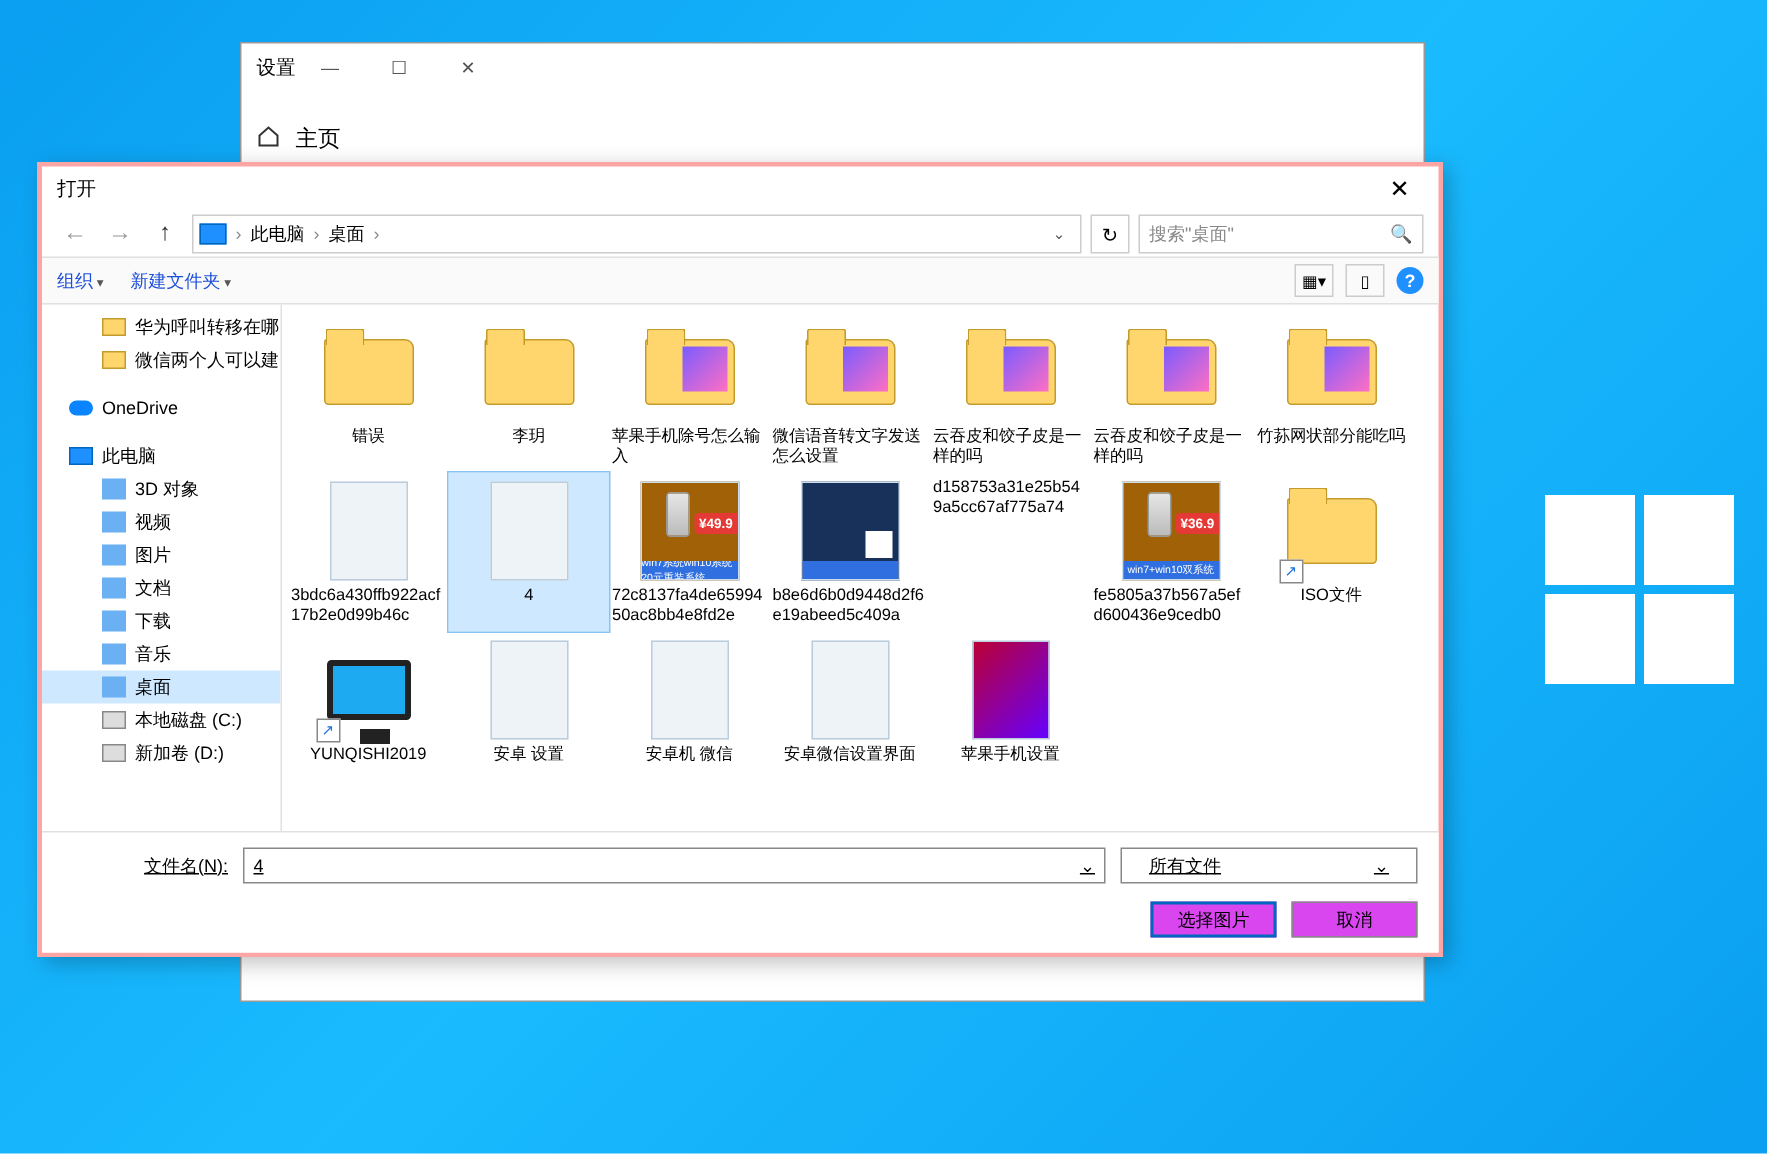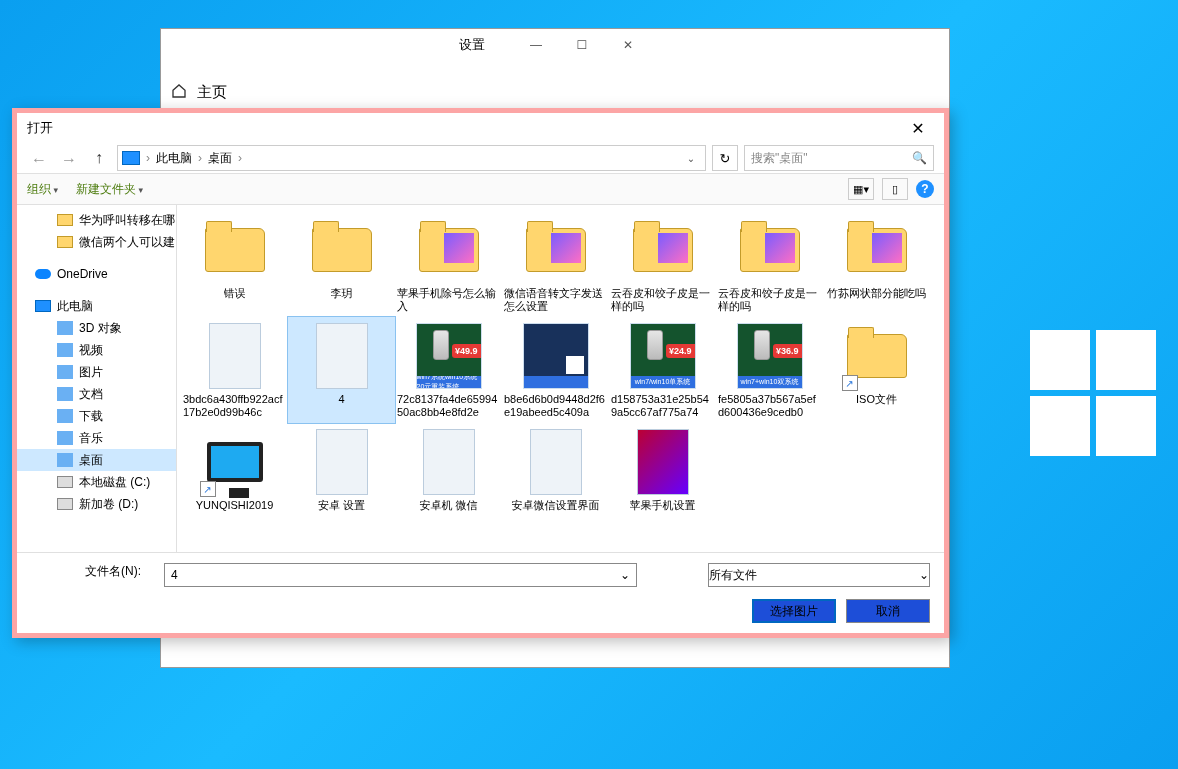--- a/index.html
+++ b/index.html
@@ -12,7 +12,7 @@
   .settings { position:absolute; left:160px; top:28px; width:790px; height:640px;
               background:#fff; border:1px solid #999; }
   .settings .titlebar { height:32px; display:flex; align-items:center; padding:0 10px;
-                        justify-content:center; font-size:13px;gap:28px; }
+                        justify-content:flex-start; font-size:13px; }
   .settings .winbtns { display:flex; }
   .settings .winbtns div { width:46px; height:20px; display:flex; align-items:center; justify-content:center;
                             font-size:12px; color:#555; }

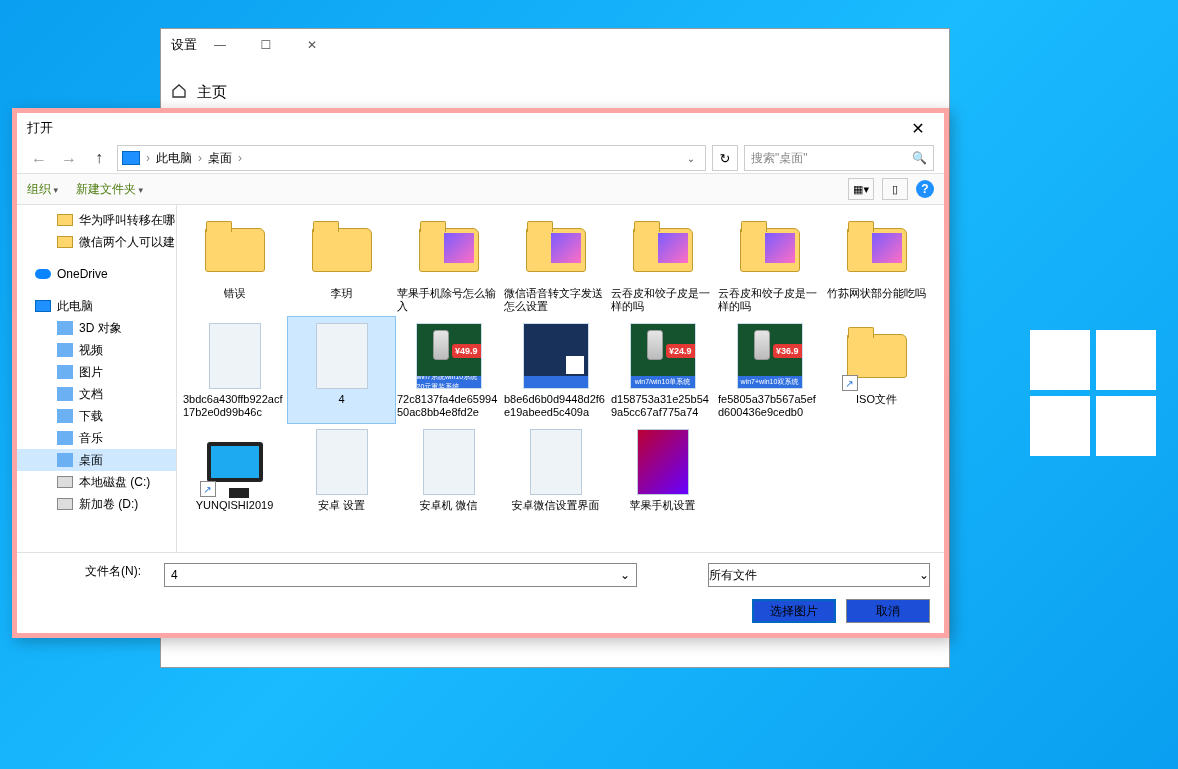--- a/index.html
+++ b/index.html
@@ -22,8 +22,8 @@
   .settings .sync { position:absolute; bottom:30px; left:330px; color:#0067c0; font-size:13px; }
 
   
-  .dlg { position:absolute; left:12px; top:108px; width:937px; height:530px; background:#fff;
-         border:5px solid #fca5a5; box-shadow:4px 4px 14px rgba(0,0,0,.25); display:flex; flex-direction:column; }
+  .dlg { position:absolute; left:25px; top:108px; width:937px; height:530px; background:#fff;
+         border:3px solid #fca5a5; box-shadow:4px 4px 14px rgba(0,0,0,.25); display:flex; flex-direction:column; }
   .dlg .titlebar { height:30px; display:flex; justify-content:space-between; align-items:center;
                    padding:0 6px 0 10px; font-size:13px; }
   .dlg .close { width:40px; text-align:center; font-size:16px; }

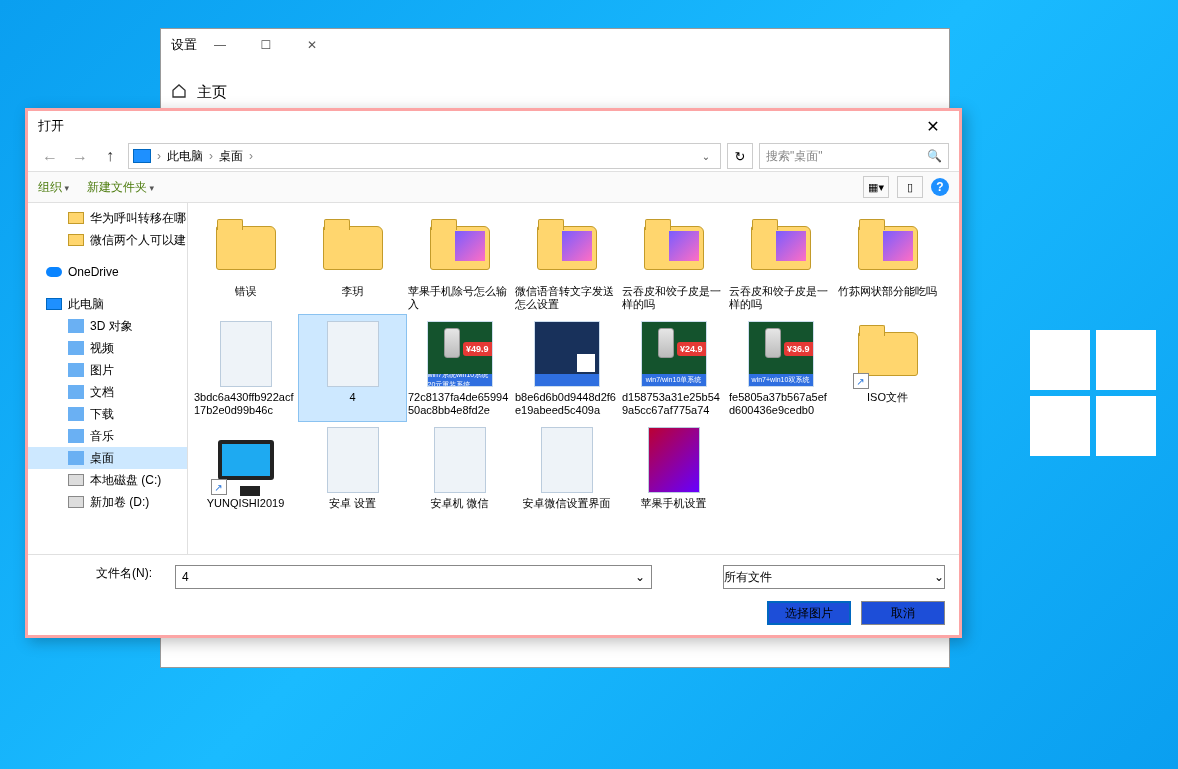--- a/index.html
+++ b/index.html
@@ -44,7 +44,7 @@
   .toolrow { height:32px; border-top:1px solid #e0e0e0; border-bottom:1px solid #e0e0e0;
              display:flex; align-items:center; justify-content:space-between; padding:0 10px;
              font-size:12px; background:#fafafa; }
-  .toolleft { display:flex; gap:18px; color:#4d7c0f; }
+  .toolleft { display:flex; gap:18px; color:#1d4ed8; }
   .toolleft span::after { content:" ▾"; font-size:9px; color:#555; }
   .toolright { display:flex; gap:8px; align-items:center; }
   .viewbtn { width:26px; height:22px; border:1px solid #ccc; display:flex; align-items:center; justify-content:center; font-size:11px; }

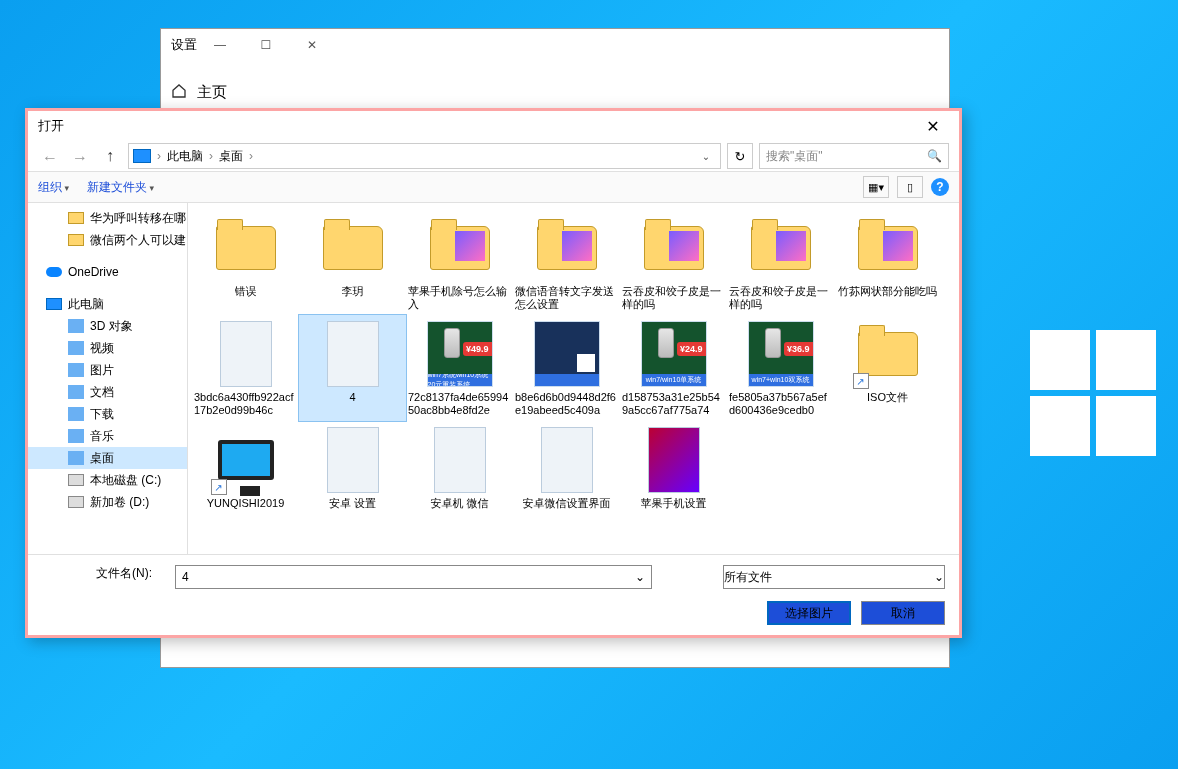--- a/index.html
+++ b/index.html
@@ -76,7 +76,7 @@
   .folder.withpic::after { content:""; position:absolute; right:4px; top:4px; width:30px; height:30px;
                            background:linear-gradient(135deg,#7a5cff,#ff6ec4); }
   .imgthumb { width:52px; height:66px; background:#eef3f8; border:1px solid #bcd; }
-  .promo { width:66px; height:66px; background:#14532d; border:1px solid #cde; position:relative; overflow:hidden; }
+  .promo { width:66px; height:66px; background:#a16207; border:1px solid #cde; position:relative; overflow:hidden; }
   .promo .usb { position:absolute; left:16px; top:6px; width:16px; height:30px;
                 background:linear-gradient(#e6e6e6,#bbb); border:1px solid #999; border-radius:3px; }
   .promo .price { position:absolute; right:0; top:20px; background:#e53935; color:#fff;

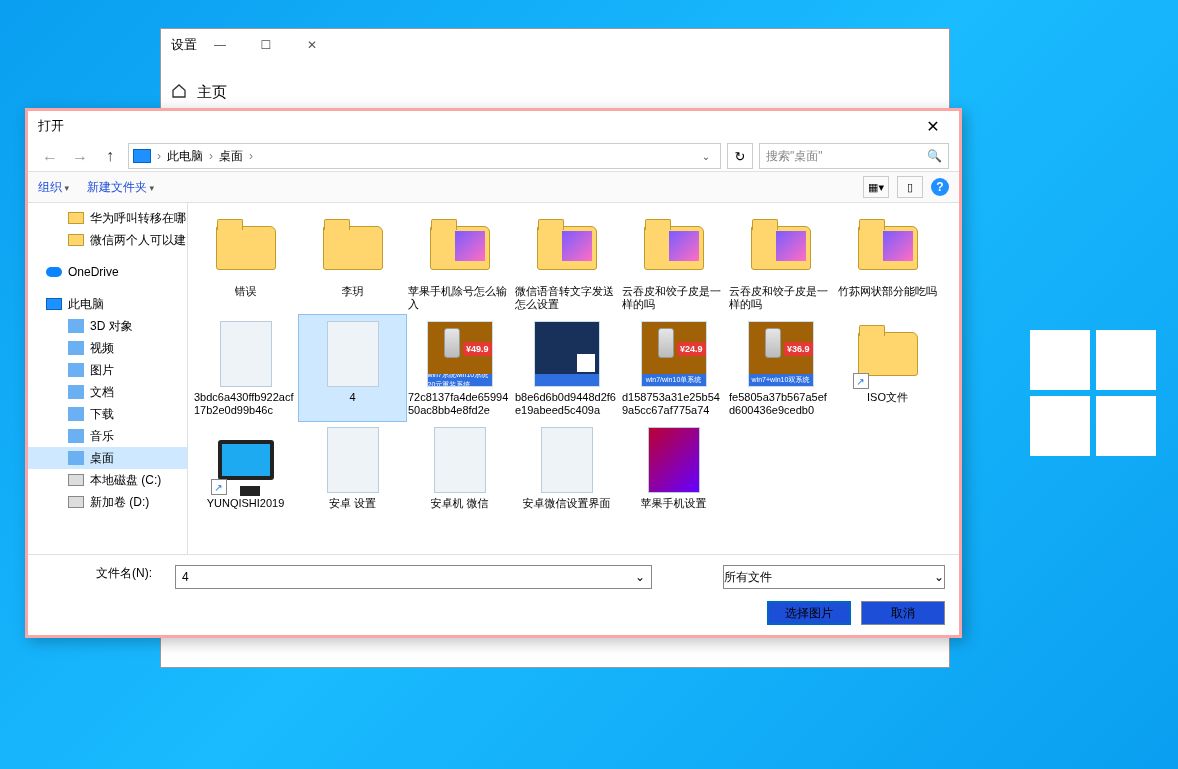--- a/index.html
+++ b/index.html
@@ -312,13 +312,6 @@
           <div class="label">b8e6d6b0d9448d2f6e19abeed5c409a</div>
         </div>
         <div class="item">
-          <div class="thumb">
-            <div class="promo">
-              <div class="usb"></div>
-              <div class="price">¥24.9</div>
-              <div class="bar">win7/win10单系统</div>
-            </div>
-          </div>
           <div class="label">d158753a31e25b549a5cc67af775a74</div>
         </div>
         <div class="item">

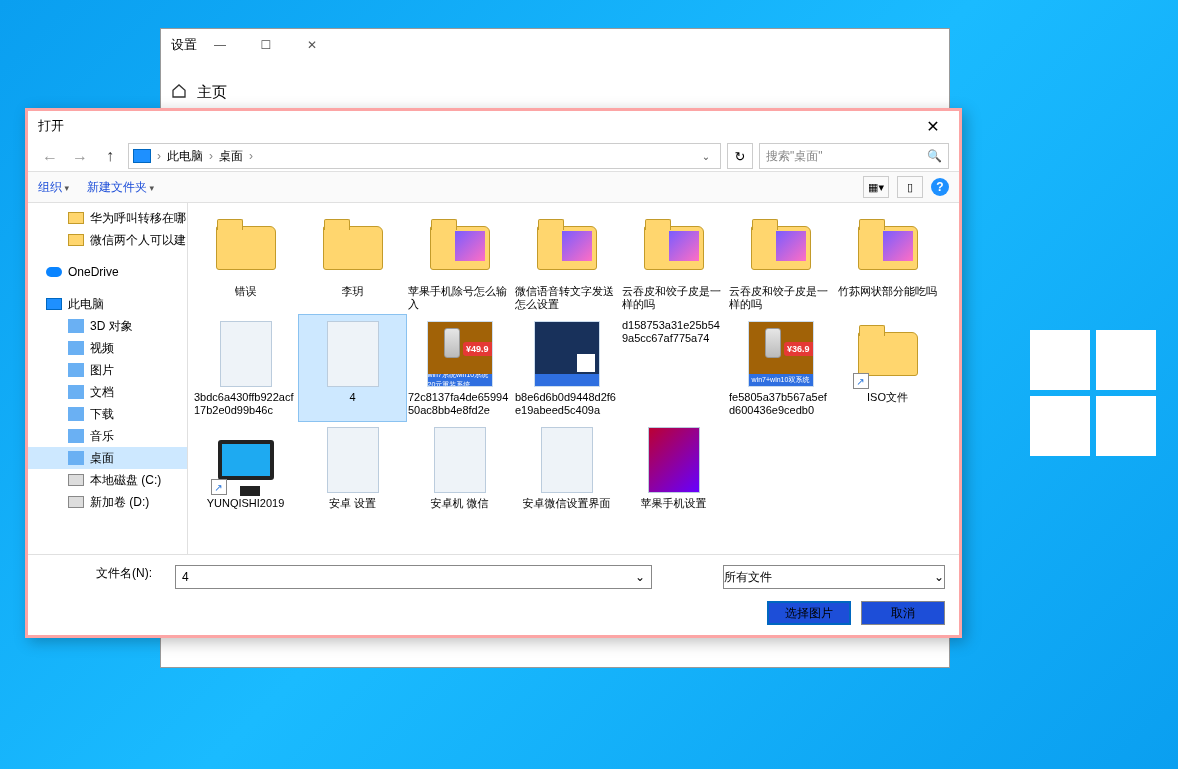--- a/index.html
+++ b/index.html
@@ -96,7 +96,7 @@
   .label { line-height:13px; word-break:break-all; max-height:39px; overflow:hidden; }
 
   .footer { border-top:1px solid #e0e0e0; padding:10px 14px; font-size:12px; background:#fff; }
-  .fnrow { display:flex; gap:23px; margin-bottom:12px; }
+  .fnrow { display:flex; align-items:center; gap:10px; margin-bottom:12px;text-decoration:underline; }
   .fnlabel { width:110px; text-align:right; }
   .fnfield { flex:1; height:24px; border:1px solid #888; padding:0 6px; display:flex;
              align-items:center; justify-content:space-between; }

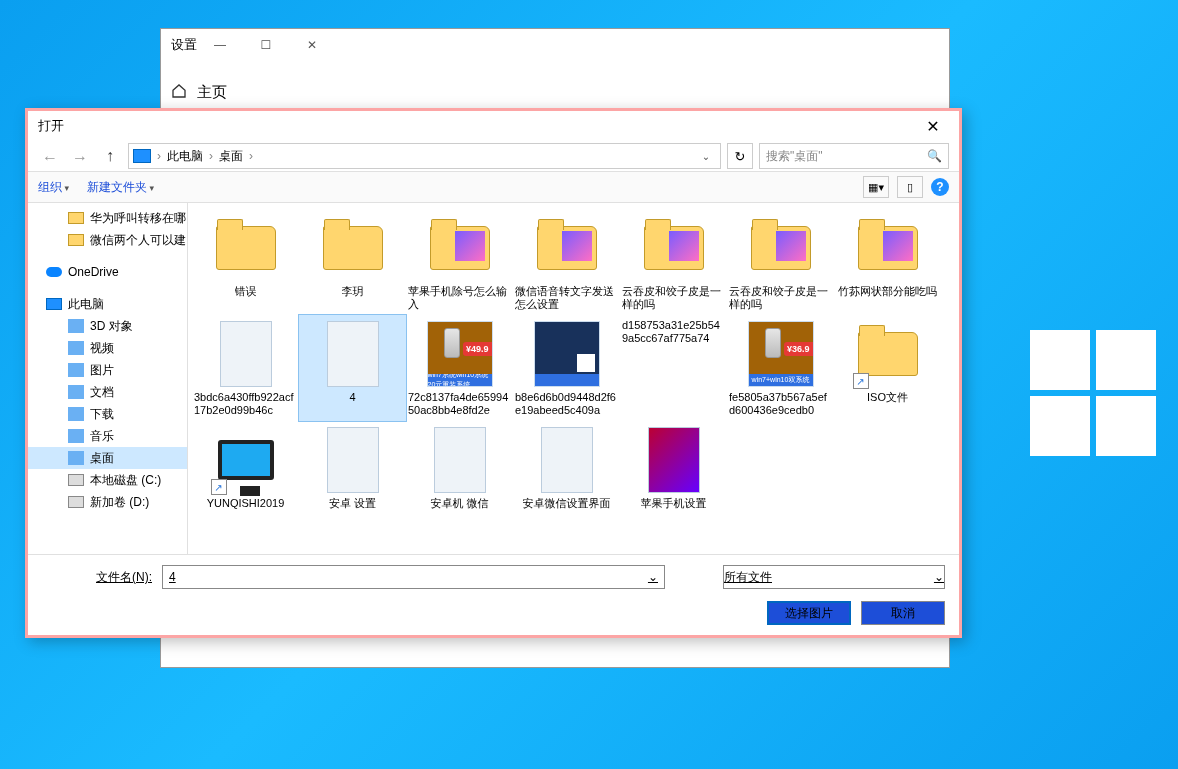--- a/index.html
+++ b/index.html
@@ -100,8 +100,8 @@
   .fnlabel { width:110px; text-align:right; }
   .fnfield { flex:1; height:24px; border:1px solid #888; padding:0 6px; display:flex;
              align-items:center; justify-content:space-between; }
-  .filter { width:222px; height:24px; border:1px solid #888; padding:0 0; display:flex;
-            align-items:center; justify-content:space-between;margin-left:48px; }
+  .filter { width:198px; height:24px; border:1px solid #888; padding:0 18px; display:flex;
+            align-items:center; justify-content:space-between; }
   .btnrow { display:flex; justify-content:flex-end; gap:10px; }
   .btn { min-width:84px; height:24px; border:1px solid #888; background:#1d4ed8;
          display:flex; align-items:center; justify-content:center; }

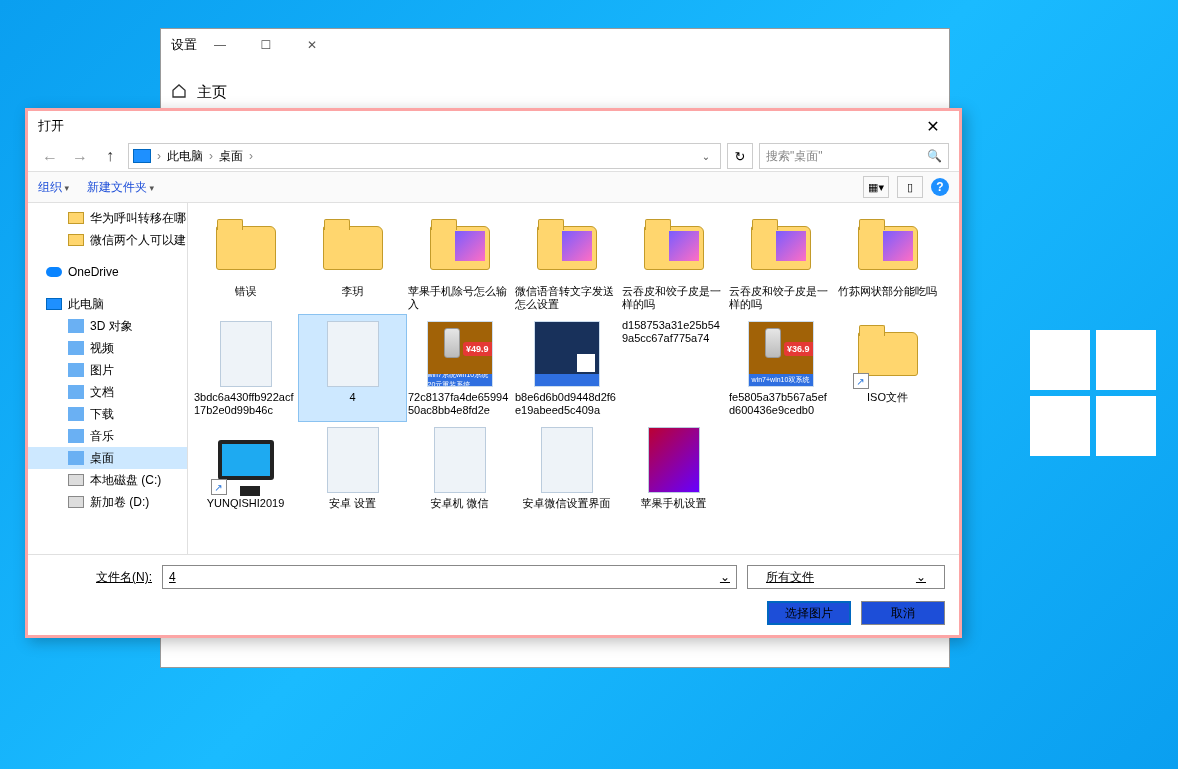--- a/index.html
+++ b/index.html
@@ -103,7 +103,7 @@
   .filter { width:198px; height:24px; border:1px solid #888; padding:0 18px; display:flex;
             align-items:center; justify-content:space-between; }
   .btnrow { display:flex; justify-content:flex-end; gap:10px; }
-  .btn { min-width:84px; height:24px; border:1px solid #888; background:#1d4ed8;
+  .btn { min-width:84px; height:24px; border:1px solid #888; background:#d946ef;
          display:flex; align-items:center; justify-content:center; }
   .btn.primary { border:2px solid #0067c0; }
 </style>

